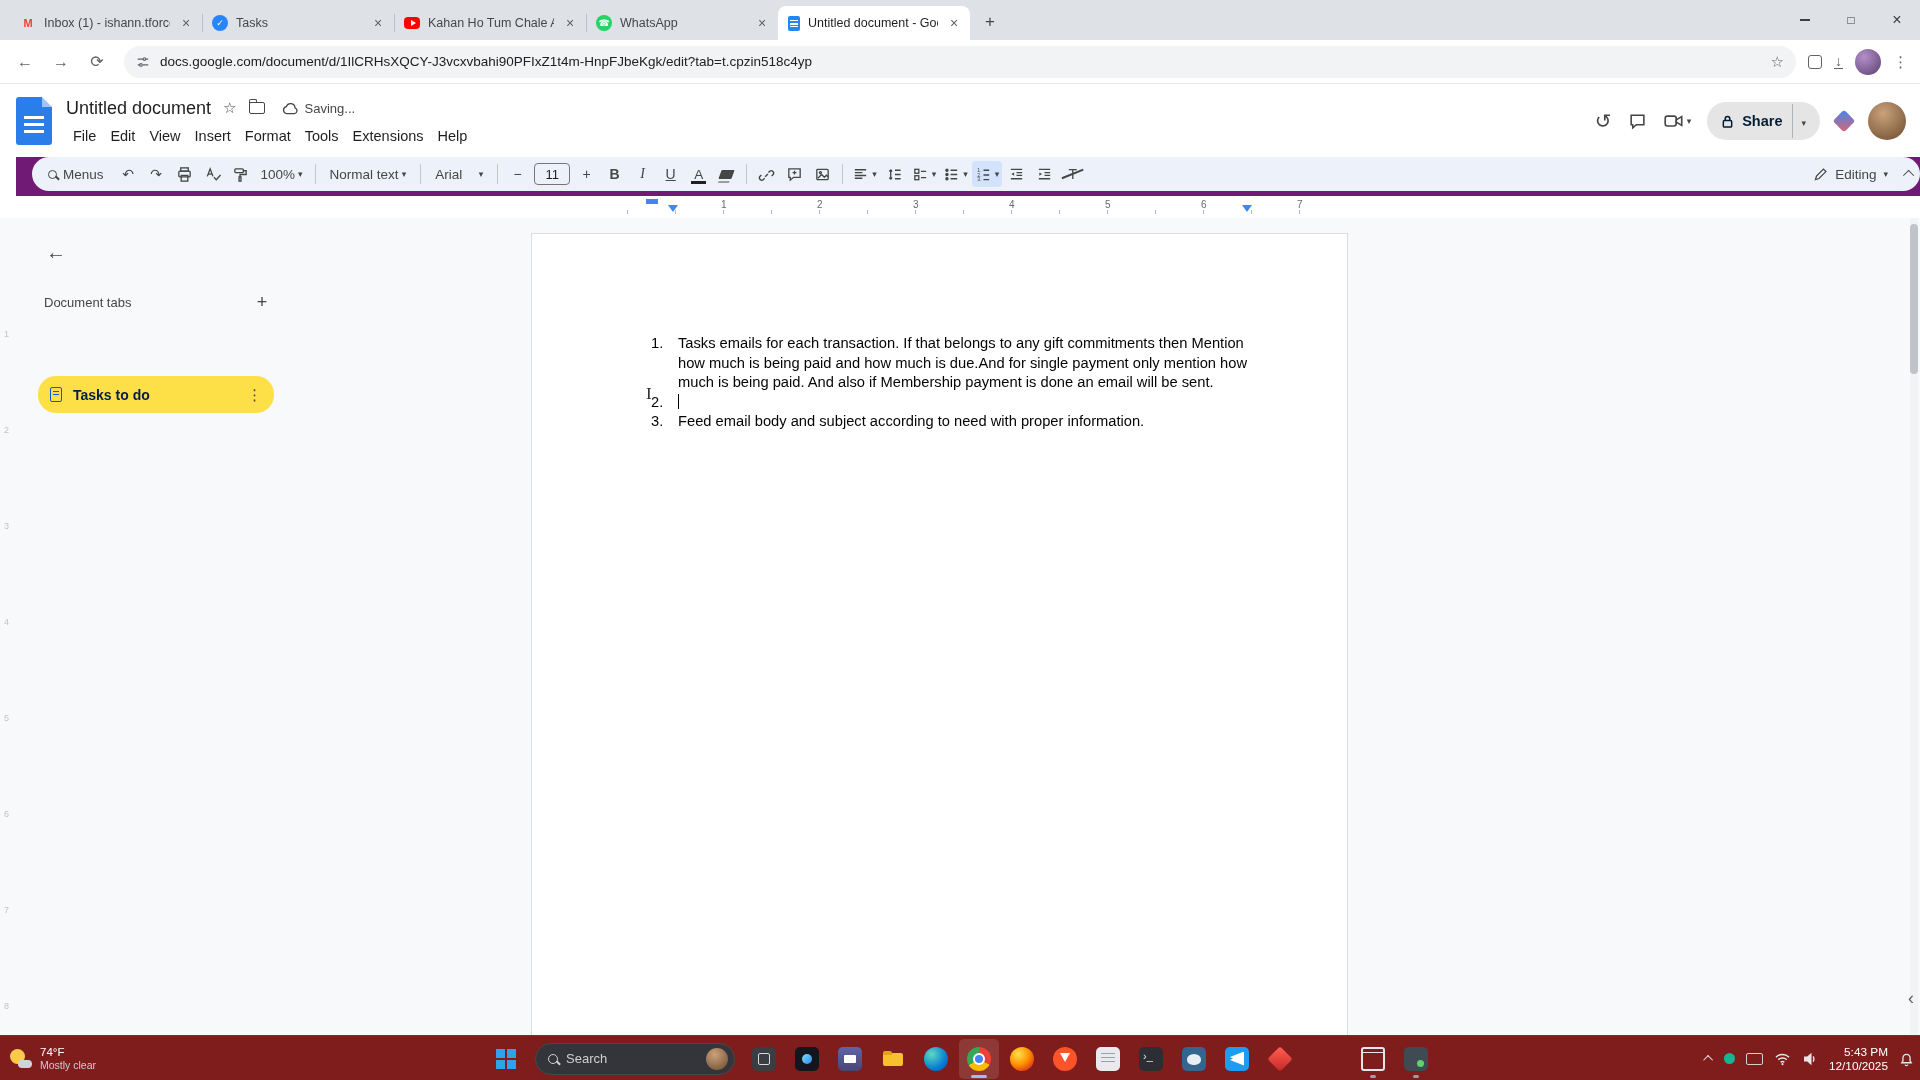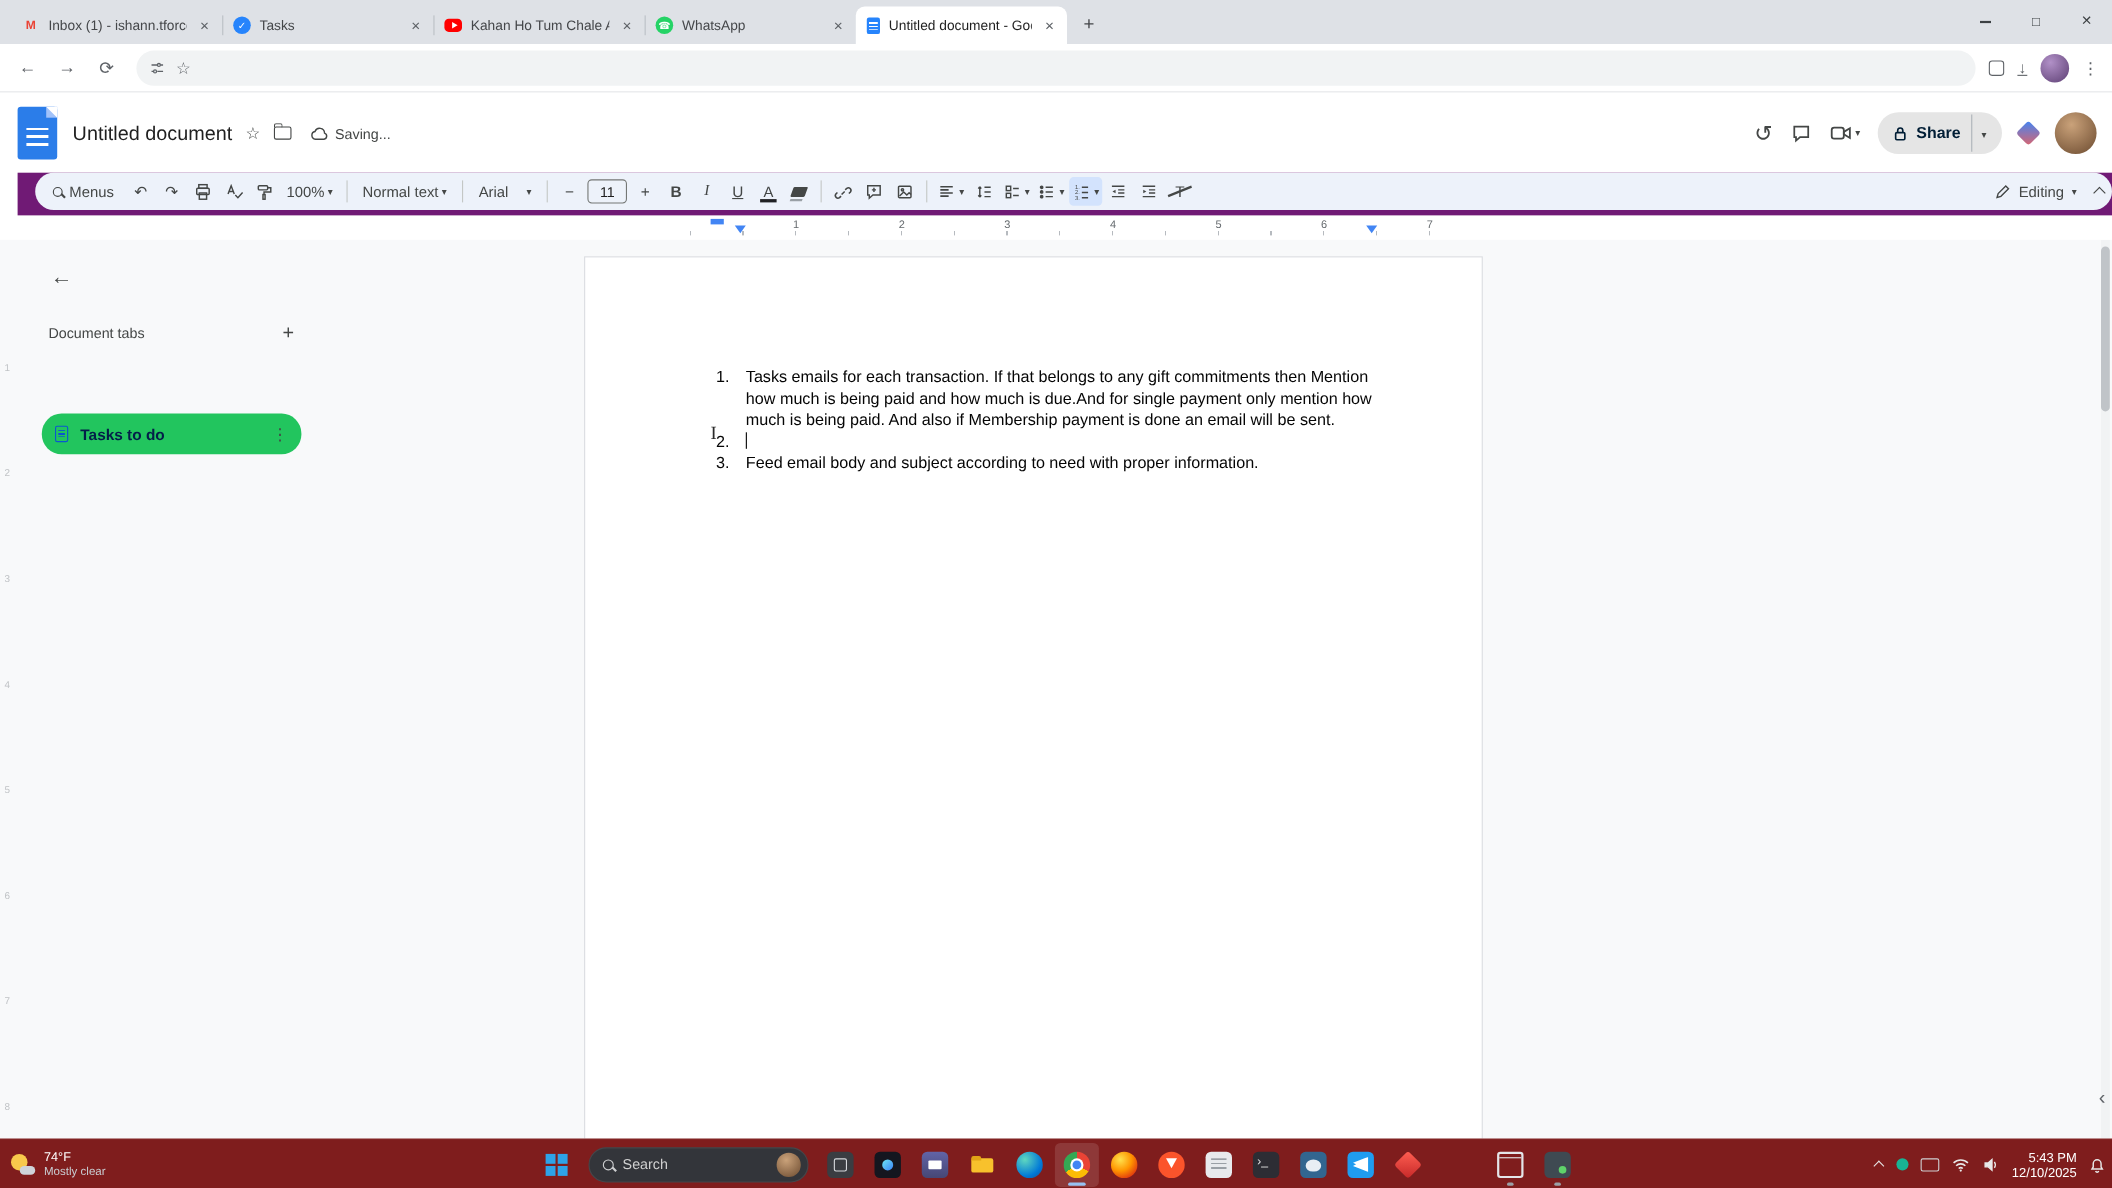--- a/index.html
+++ b/index.html
@@ -229,6 +229,7 @@
           <circle cx="14.5" cy="7" r="2.3"></circle>
           <circle cx="8.5" cy="17" r="2.3"></circle>
         </svg>
+      <span class="urltext">docs.google.com/document/d/1IlCRHsXQCY-J3vcxvbahi90PFIxZ1t4m-HnpFJbeKgk/edit?tab=t.cpzin518c4yp</span>
       <span class="omni-star">☆</span>
     </div>
     <div class="abar-right">

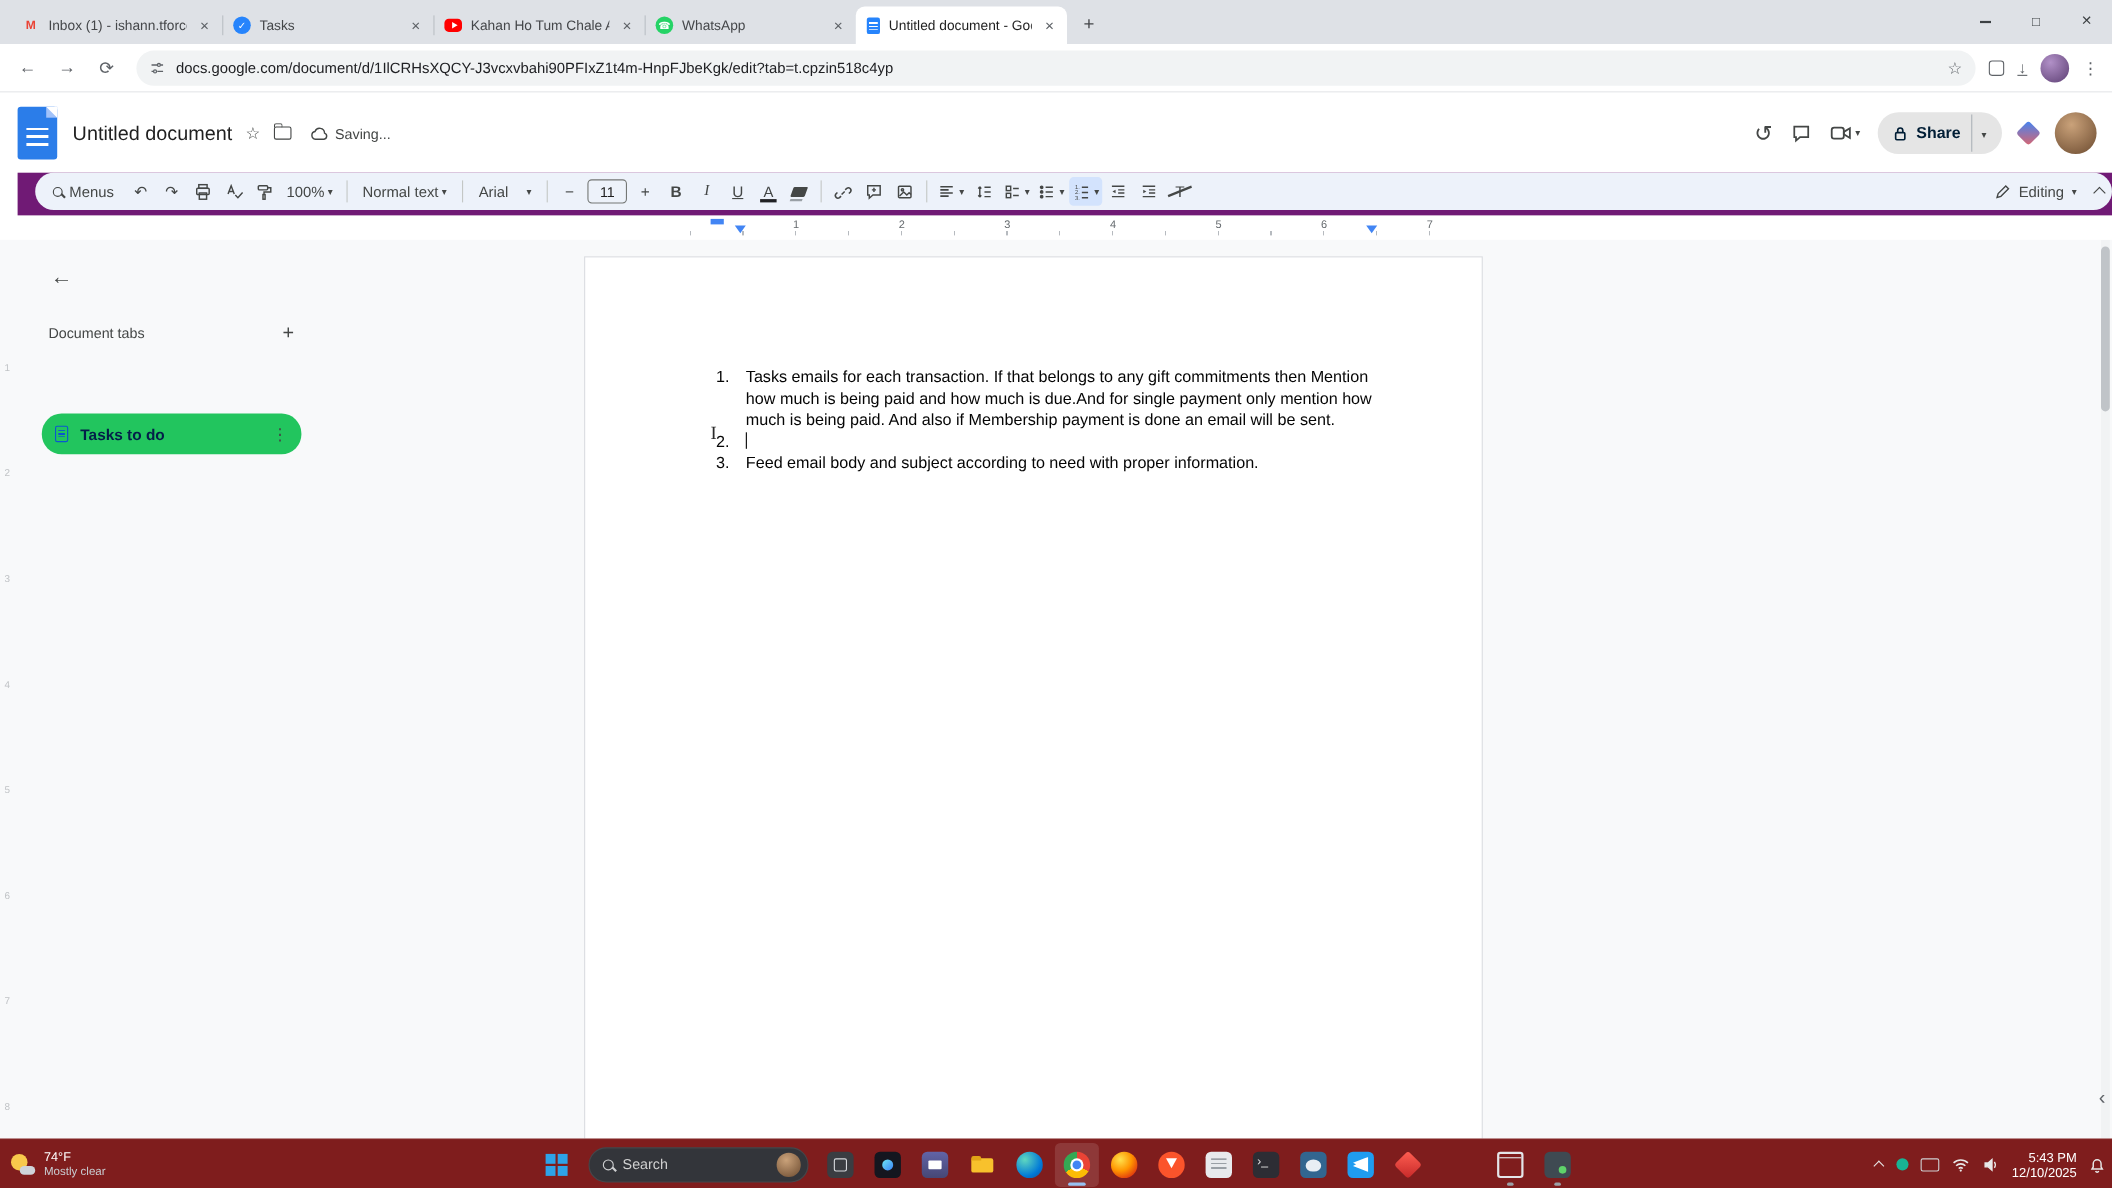--- a/index.html
+++ b/index.html
@@ -256,6 +256,16 @@
           <span>Saving...</span>
         </span>
       </div>
+      <div class="menu-row">
+        <span class="menu-item">File</span>
+        <span class="menu-item">Edit</span>
+        <span class="menu-item">View</span>
+        <span class="menu-item">Insert</span>
+        <span class="menu-item">Format</span>
+        <span class="menu-item">Tools</span>
+        <span class="menu-item">Extensions</span>
+        <span class="menu-item">Help</span>
+      </div>
     </div>
     <div class="head-right">
       <span class="hr-ic">↺</span>

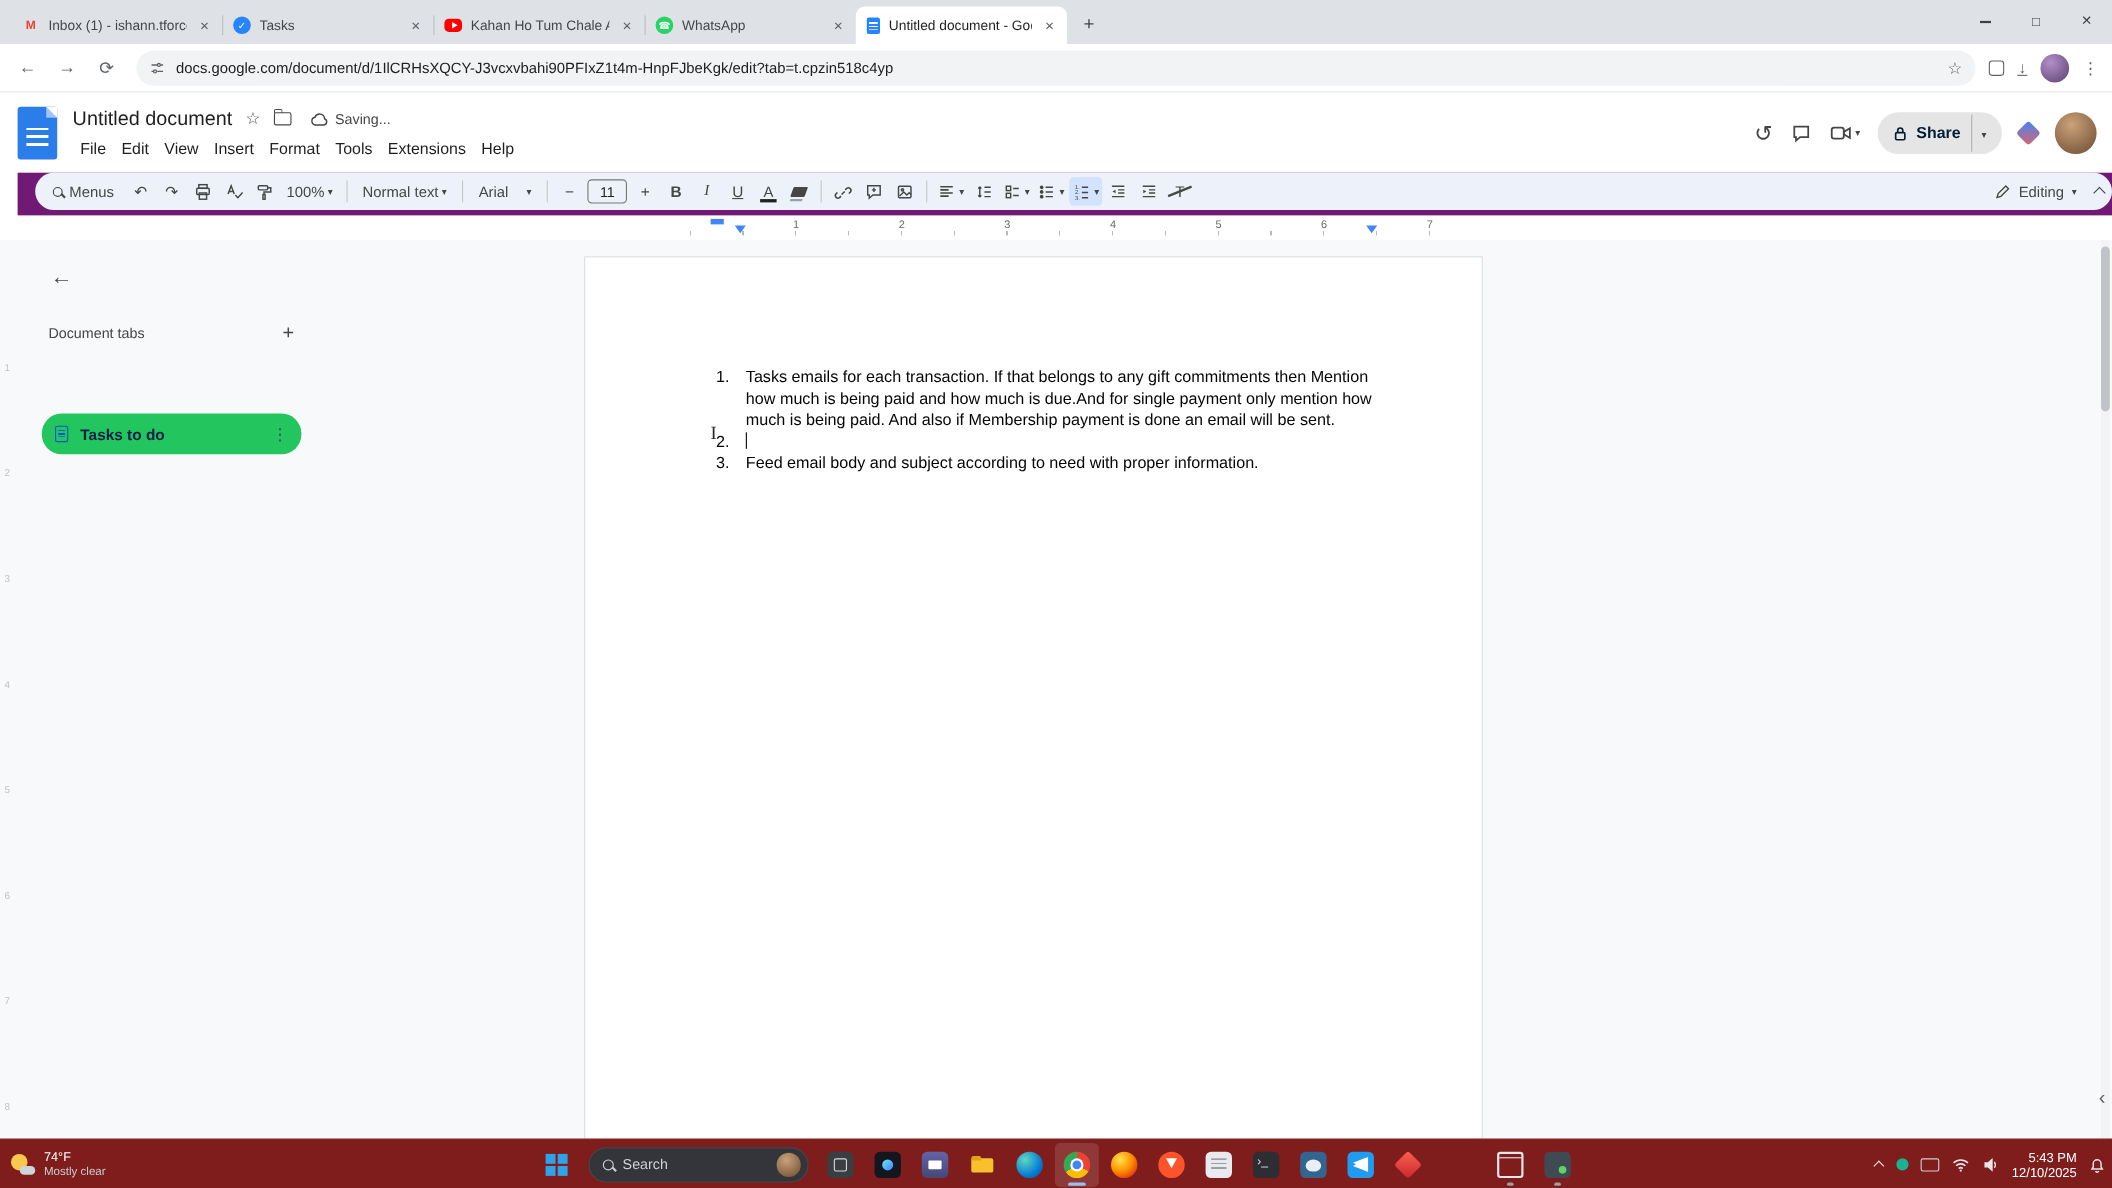--- a/index.html
+++ b/index.html
@@ -111,7 +111,7 @@
   .sidebar-title { font-size:13px; color:#444746; }
   .sidebar-add { font-size:18px; color:#444746; width:24px; height:24px; display:flex; align-items:center; justify-content:center; border-radius:50%; }
   .side-item { position:absolute; left:38px; width:236px; height:37px; border-radius:18px; display:flex; align-items:center; gap:11px; padding:0 12px; font-size:14px; color:#444746; }
-  .side-item.active { background:#22c55e; color:#041e49; font-weight:bold; }
+  .side-item.active { background:#fde047; color:#041e49; font-weight:bold; }
   .doc-ic { width:12px; height:15px; border:1.5px solid #5f6368; border-radius:2px; position:relative; flex:none; }
   .doc-ic::before { content:""; position:absolute; left:1.5px; top:3px; width:6px; height:6px;
      background:repeating-linear-gradient(#5f6368 0 1.2px, transparent 1.2px 2.8px); }

